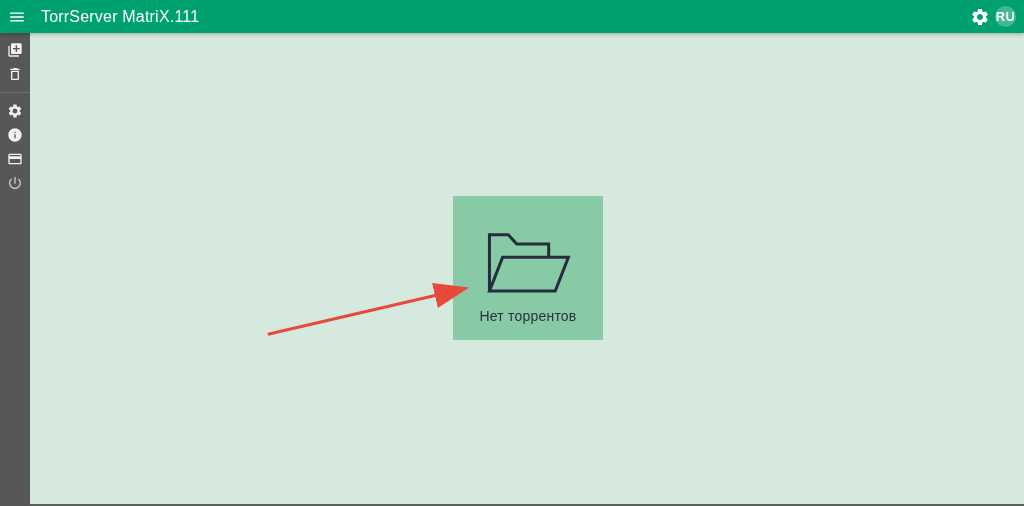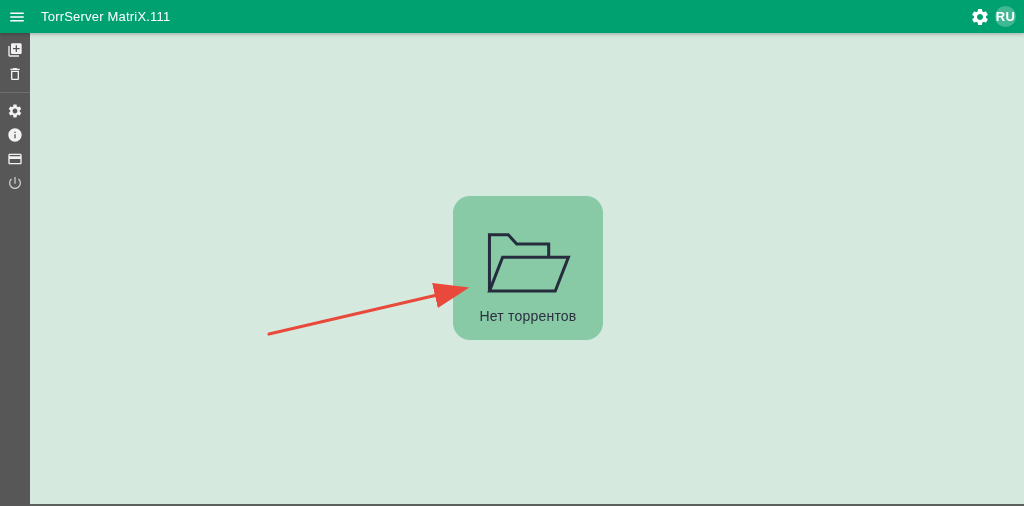--- a/index.html
+++ b/index.html
@@ -20,7 +20,7 @@
   }
   .menu-btn{width:30px;height:33px;margin-left:2px;}
   .topbar-title{
-    color:#ffffff;font-size:13px;font-weight:500;letter-spacing:.2px;
+    color:#ffffff;font-size:16px;font-weight:500;letter-spacing:.2px;
     margin-left:9px;user-select:none;
   }
   .topbar-spacer{flex:1;}

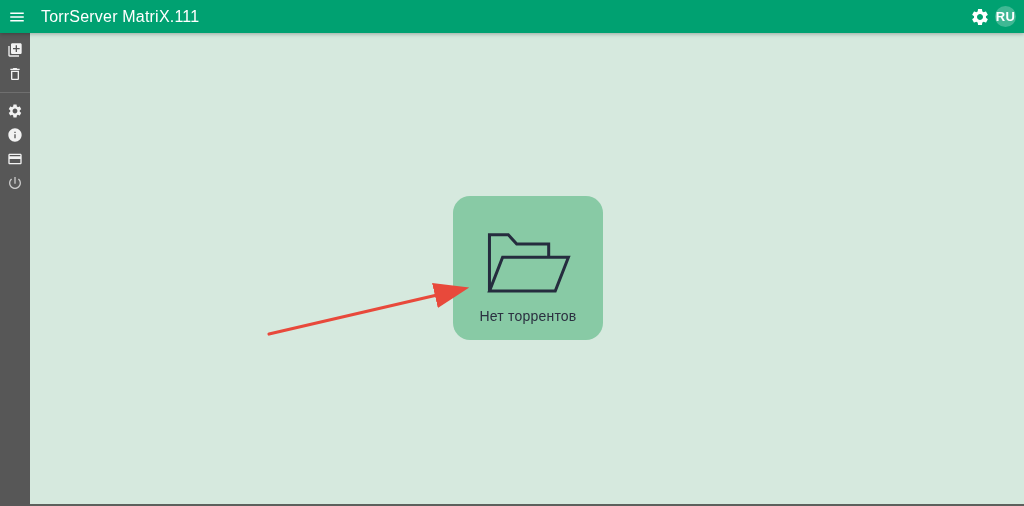--- a/index.html
+++ b/index.html
@@ -52,7 +52,7 @@
   }
   .empty-card{
     position:absolute;left:423px;top:163px;
-    width:150px;height:144px;border-radius:17px;background:#88caa5;
+    width:150px;height:144px;border-radius:1px;background:#88caa5;
     display:flex;flex-direction:column;align-items:center;
     padding-top:31px;box-sizing:border-box;cursor:pointer;
   }

